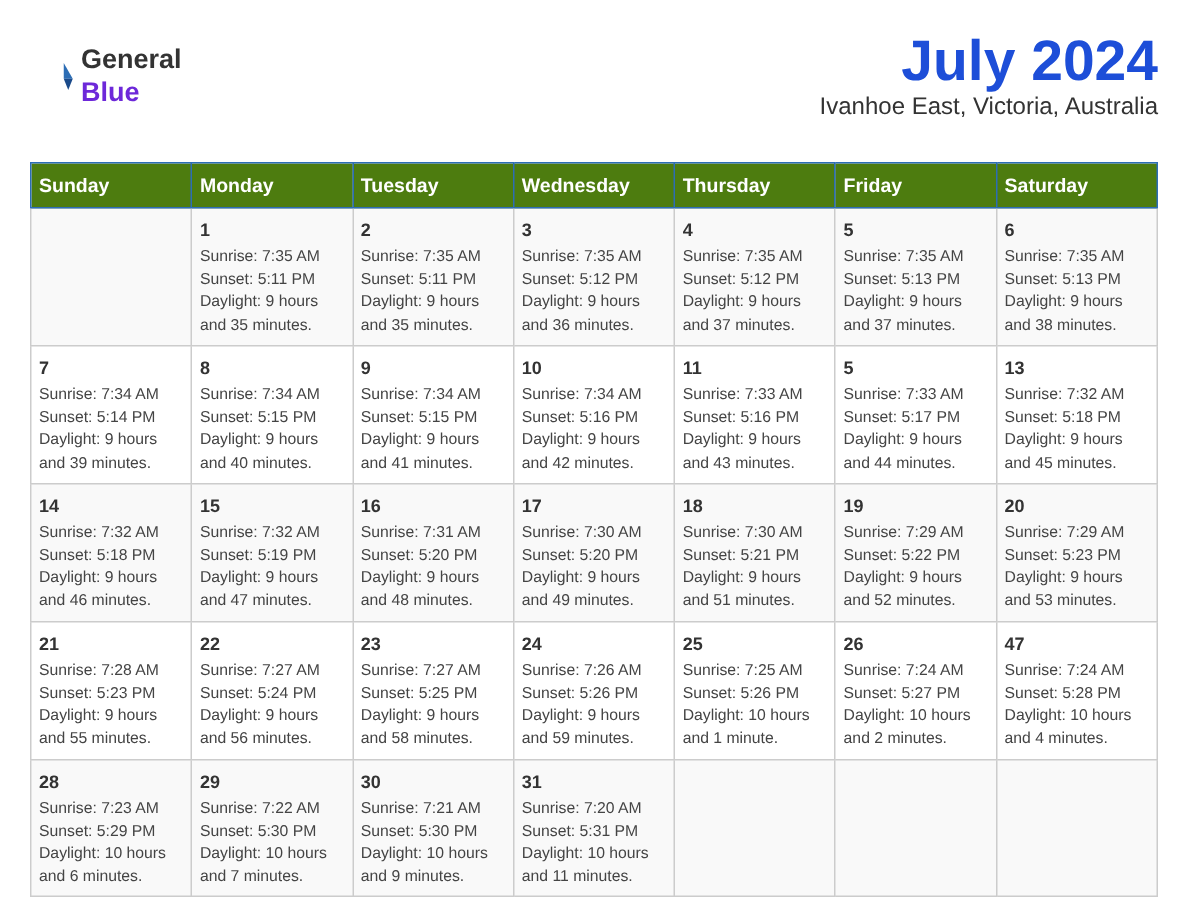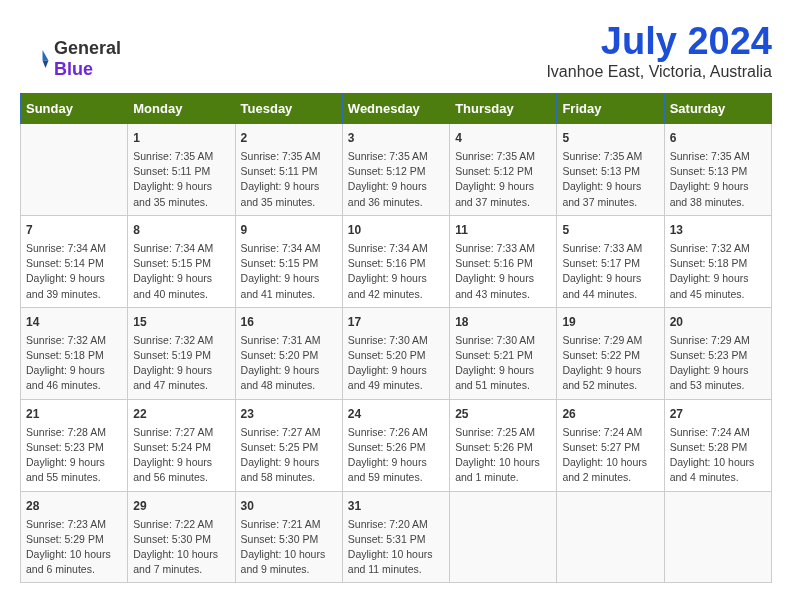--- a/index.html
+++ b/index.html
@@ -13,8 +13,8 @@
     .header {
       display: flex;
       justify-content: space-between;
-      align-items: flex-end;
-      margin-bottom: 12px;
+      align-items: center;
+      margin-bottom: 27px;
     }
     .logo {
       display: flex;

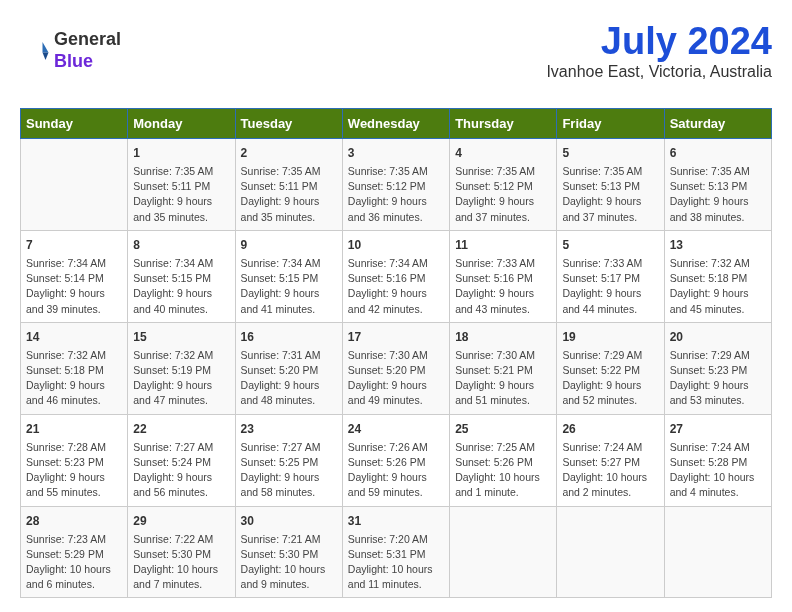--- a/index.html
+++ b/index.html
@@ -236,7 +236,7 @@
           <div class="day-info">Sunrise: 7:24 AM<br>Sunset: 5:27 PM<br>Daylight: 10 hours<br>and 2 minutes.</div>
         </td>
         <td>
-          <span class="day-number">27</span>
+          <span class="day-number">47</span>
           <div class="day-info">Sunrise: 7:24 AM<br>Sunset: 5:28 PM<br>Daylight: 10 hours<br>and 4 minutes.</div>
         </td>
       </tr>

